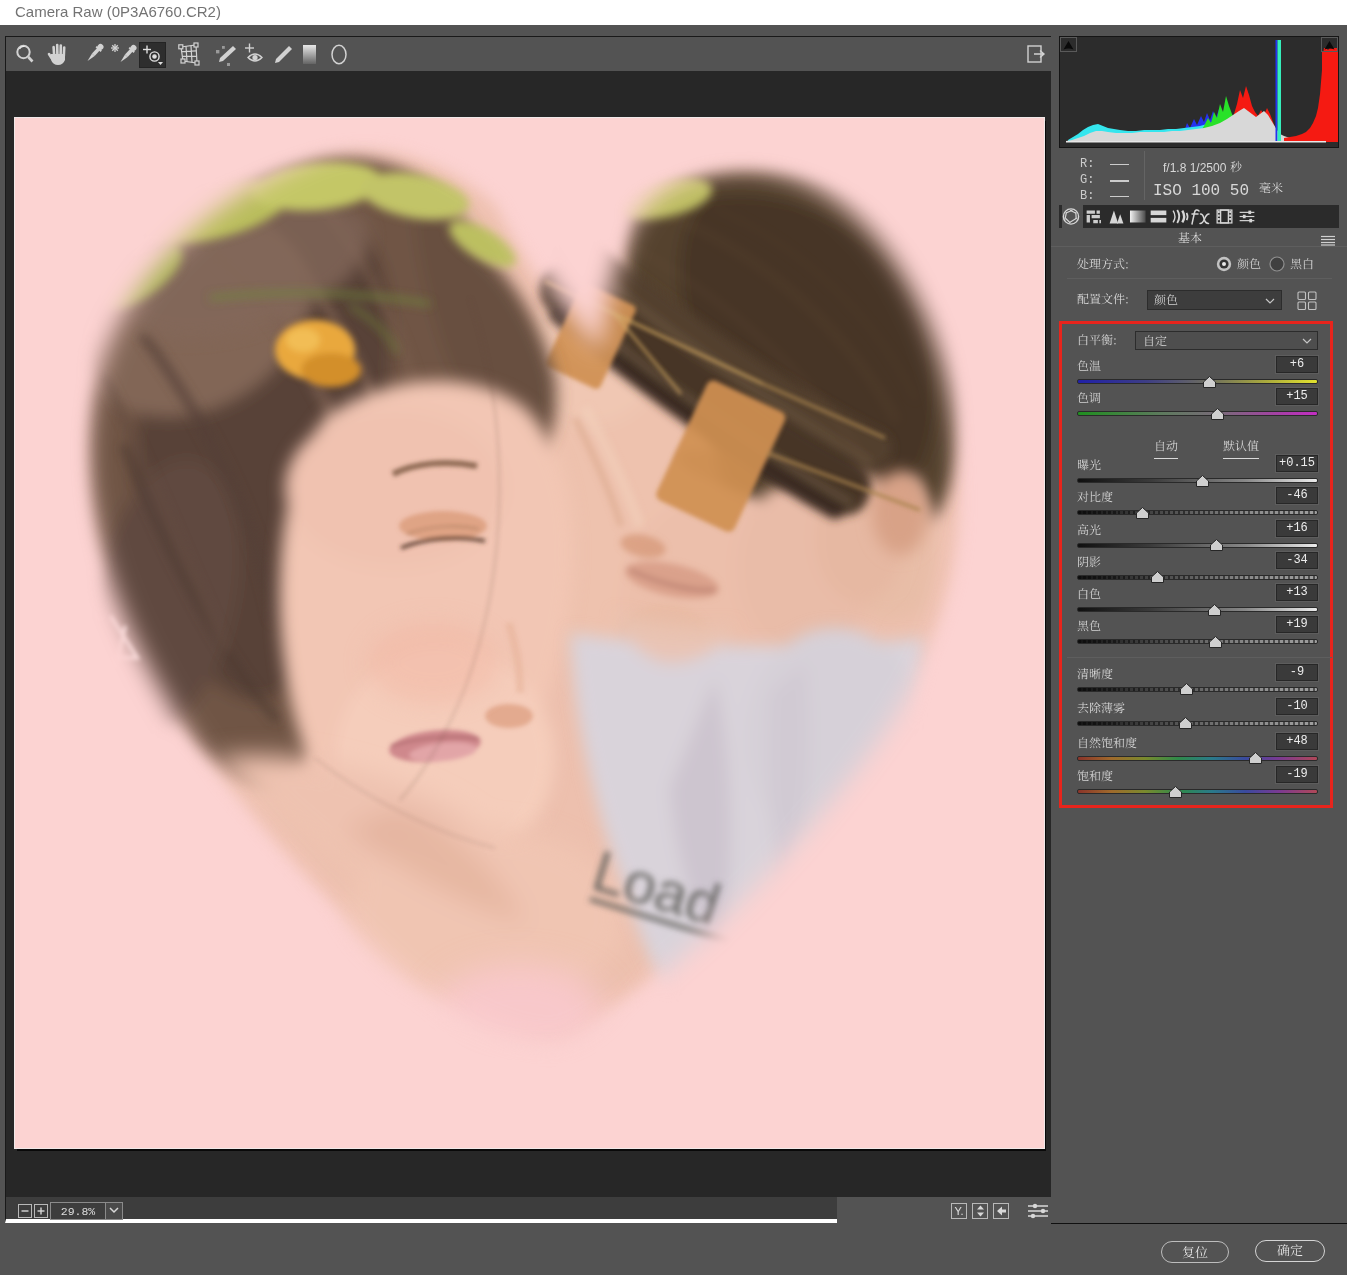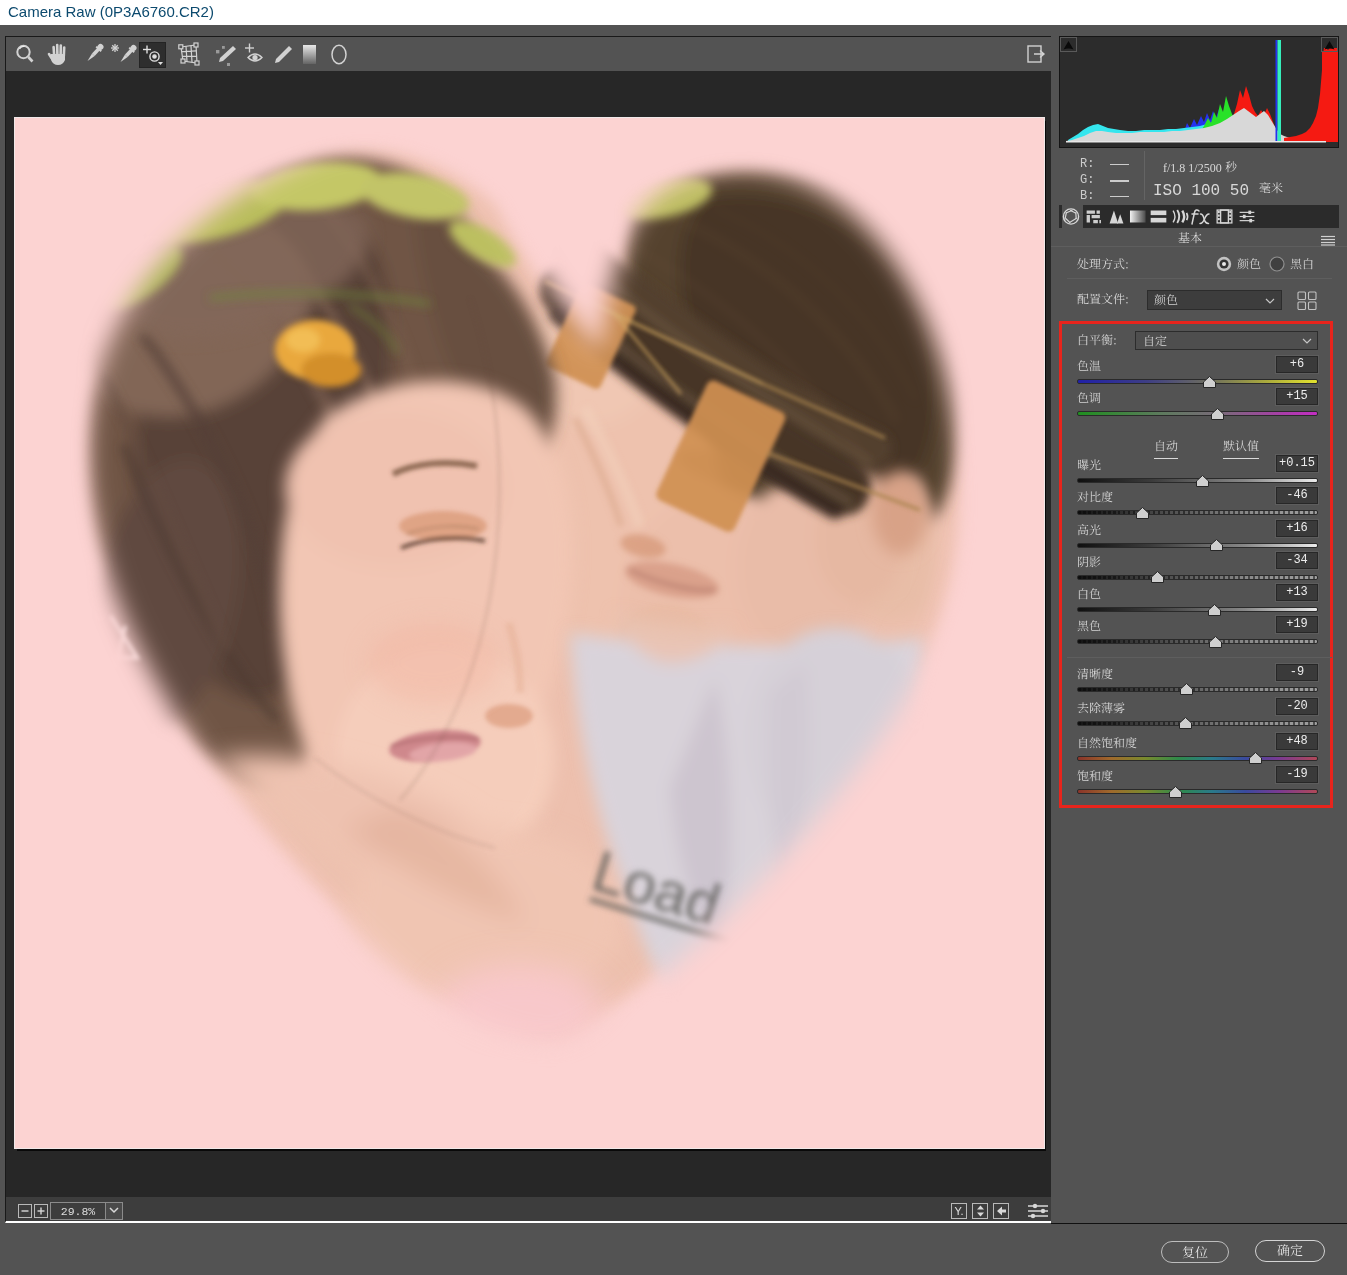--- a/index.html
+++ b/index.html
@@ -4,7 +4,7 @@
 #root{position:relative;width:1347px;height:1275px;font-family:"Liberation Sans",sans-serif}
 .abs{position:absolute}
 .zh{display:inline-block;vertical-align:top}
-.titlebar{left:0;top:0;width:1347px;height:25px;background:#ffffff;color:#0c4a6e;font-size:15px;line-height:24px;padding-left:8px}
+.titlebar{left:0;top:0;width:1347px;height:25px;background:#ffffff;color:#737373;font-size:15px;line-height:24px;padding-left:15px}
 .toolbar{left:5px;top:36px;width:1046px;height:35px;background:#535353;border-top:1px solid #191919;border-left:1px solid #191919}
 .canvas{left:5px;top:71px;width:1046px;height:1126px;background:#272727;border-left:1px solid #191919}
 .statusbar{left:5px;top:1197px;width:1046px;height:26px;background:#3d3d3d;border-bottom:2px solid #ffffff;border-left:1px solid #191919}

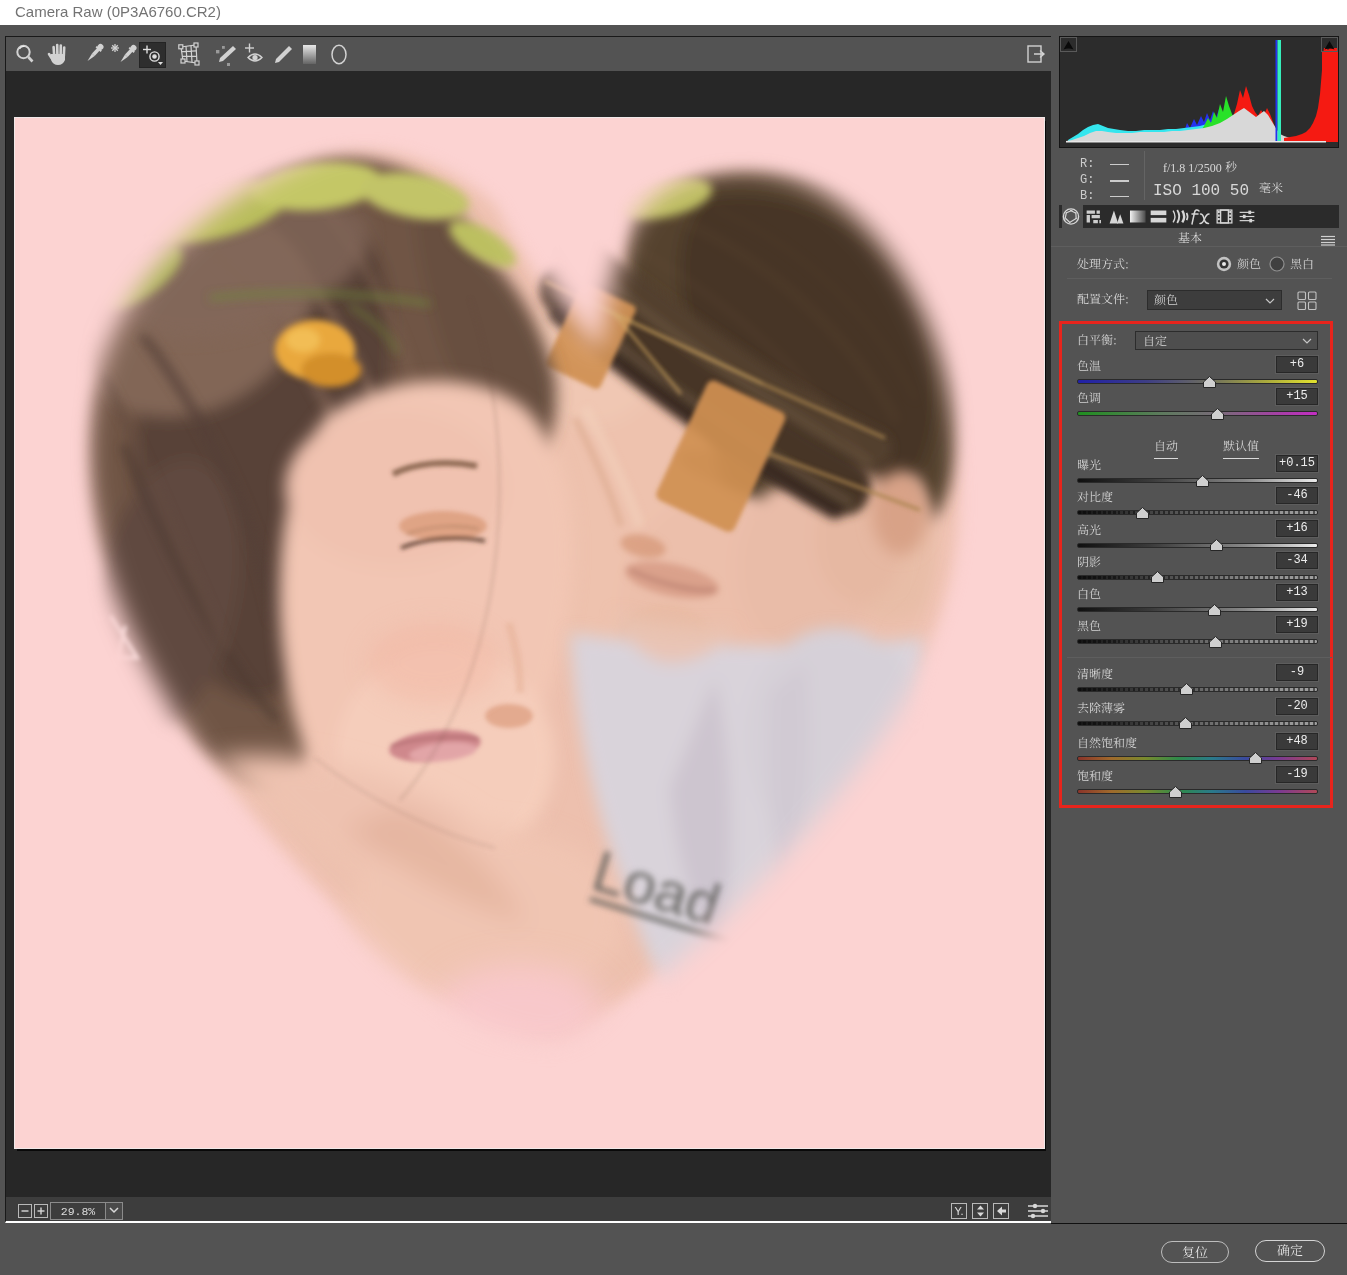--- a/index.html
+++ b/index.html
@@ -304,7 +304,7 @@
       <div class="abs" style="left:29px;top:163.5px;font-family:'Liberation Mono',monospace;font-size:12px;color:#cccccc">B:</div>
       <div class="abs" style="left:59px;top:170.5px;width:19px;height:1.6px;background:#cccccc"></div>
       <div class="abs" style="left:93px;top:126px;width:1px;height:49px;background:#646464"></div>
-      <div class="abs" style="left:112px;top:135.5px;font-family:Liberation Serif, serif;font-size:12px;color:#cccccc;color:#d8d8d8">f/1.8  1/2500 <svg class="zh" width="12" height="14" viewBox="0 0 12 14" fill="#d8d8d8">
+      <div class="abs" style="left:112px;top:135.5px;font-family:Liberation Sans, sans-serif;font-size:12px;color:#cccccc;color:#d8d8d8">f/1.8  1/2500 <svg class="zh" width="12" height="14" viewBox="0 0 12 14" fill="#d8d8d8">
           <path transform="translate(0.0 0)" d="M9.1 0.4 7.9 0.3V7.4H8C8.3 7.4 8.6 7.1 8.6 7V0.7C8.9 0.7 9 0.6 9.1 0.4ZM9.5 2.3 9.4 2.4C10 3.2 10.7 4.5 10.7 5.5C11.6 6.3 12.4 4.2 9.5 2.3ZM11.5 6.2 10.3 5.7C9 8.9 7.2 10.1 4.4 11.1L4.5 11.3C7.5 10.6 9.5 9.4 11 6.3C11.3 6.3 11.4 6.3 11.5 6.2ZM7.4 2.6 6.1 2.3C5.9 3.8 5.5 5.4 5 6.5L5.2 6.6C6 5.7 6.6 4.3 6.9 2.8C7.2 2.8 7.3 2.7 7.4 2.6ZM4.6 3.3 4 3.9H3.4V1.6C3.9 1.4 4.5 1.3 4.9 1.2C5.2 1.2 5.4 1.2 5.5 1.1L4.5 0.3C3.6 0.8 1.9 1.5 0.5 1.9L0.6 2.1C1.2 2 1.9 1.9 2.6 1.7V3.9L0.4 3.9L0.5 4.3H2.3C1.9 6 1.2 7.6 0.3 8.9L0.4 9.1C1.4 8.2 2.1 7.1 2.6 5.9V11.3H2.7C3.1 11.3 3.4 11.1 3.4 11V5.4C3.8 5.9 4.2 6.6 4.2 7.2C5 7.8 5.6 6.2 3.4 5V4.3H5.2C5.4 4.3 5.5 4.2 5.5 4.1C5.2 3.7 4.6 3.3 4.6 3.3Z"></path>
         </svg></div>
       <div class="abs" style="left:102px;top:156.5px;font-family:'Liberation Mono',monospace;font-size:16px;color:#cccccc;color:#d8d8d8">ISO 100  50 <svg class="zh" width="24" height="14" viewBox="0 0 24 14" fill="#d8d8d8">

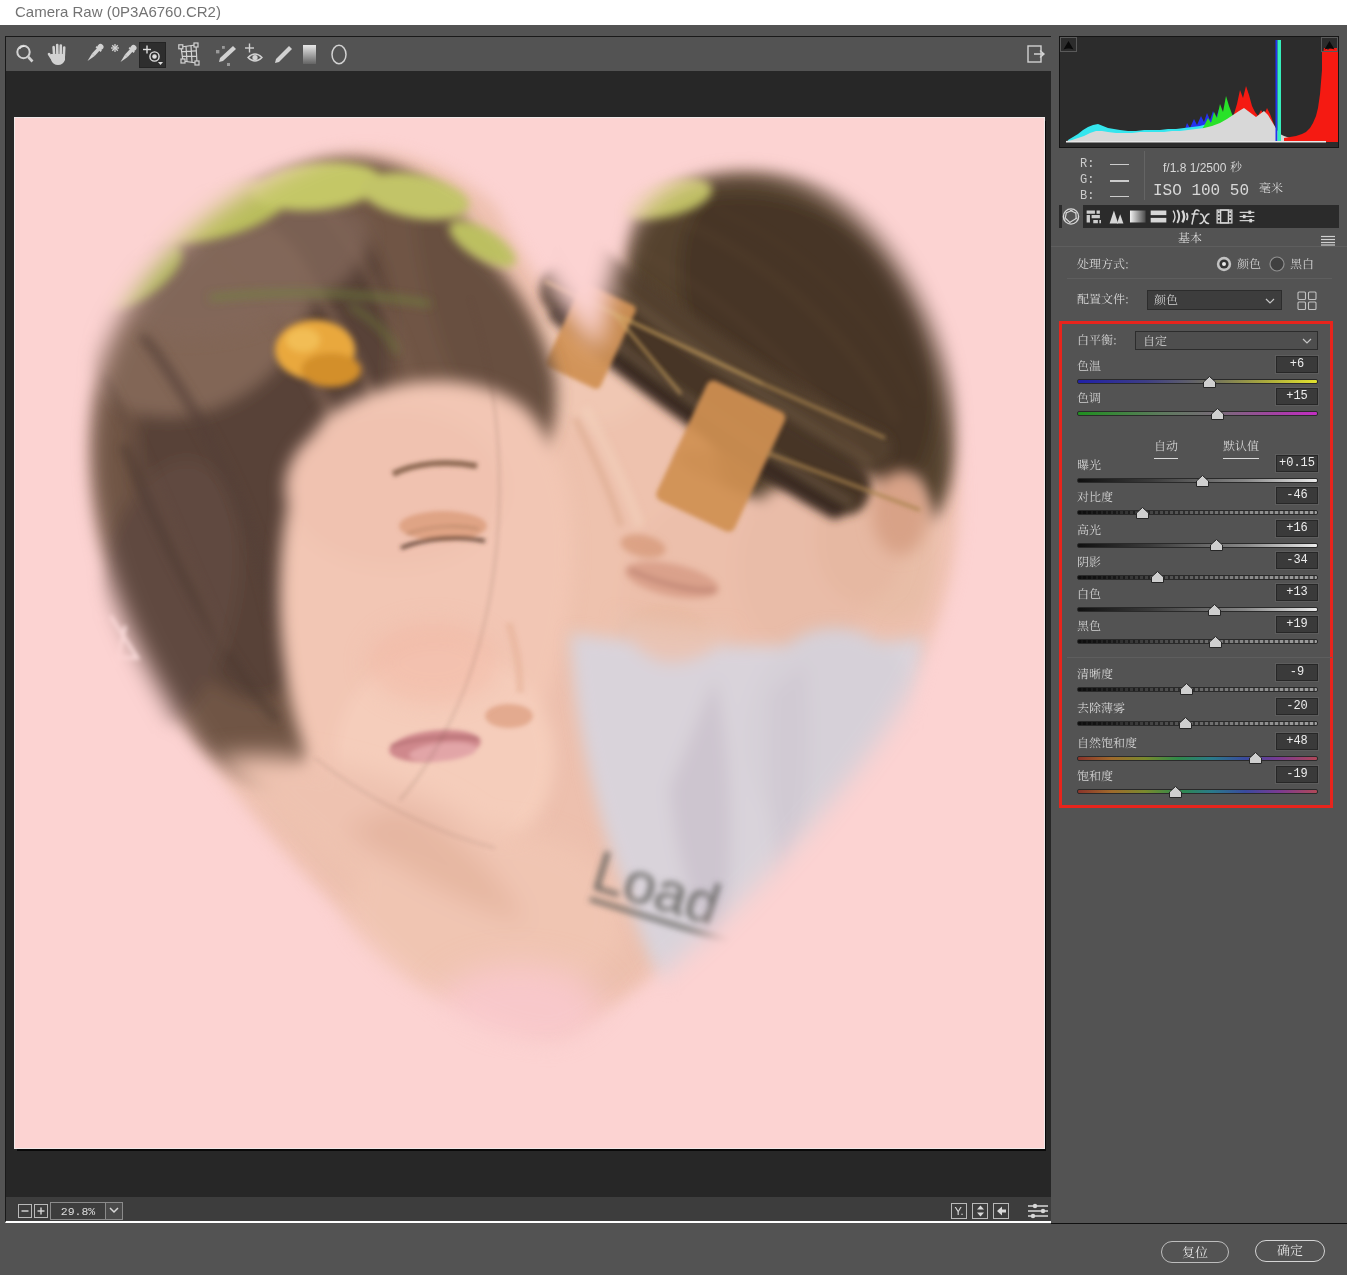--- a/index.html
+++ b/index.html
@@ -544,7 +544,7 @@
           <path transform="translate(24.0 0)" d="M0.6 4.2 0.5 4.3C1 4.6 1.6 5.2 1.7 5.7C2.6 6.2 3 4.5 0.6 4.2ZM4.9 8.8 4.7 8.9C5.2 9.2 5.6 9.9 5.7 10.4C6.4 10.9 7.1 9.5 4.9 8.8ZM1.5 2.3 1.3 2.5C1.9 2.7 2.4 3.3 2.6 3.9C3.4 4.3 3.9 2.7 1.5 2.3ZM1.3 8.2C1.2 8.2 0.8 8.2 0.8 8.2V8.5C1.1 8.5 1.2 8.5 1.4 8.6C1.6 8.8 1.7 9.6 1.5 10.7C1.6 11.1 1.7 11.3 1.9 11.3C2.3 11.3 2.5 11 2.5 10.5C2.6 9.6 2.3 9.1 2.3 8.7C2.2 8.4 2.3 8.1 2.4 7.7C2.6 7.3 3.5 5.1 3.9 4L3.7 3.9C1.9 7.6 1.9 7.6 1.6 8C1.5 8.2 1.5 8.2 1.3 8.2ZM3.8 1.3H0.5L0.6 1.7H3.8V2.4H3.9C4.2 2.4 4.5 2.4 4.5 2.3V1.7H7.3V2.4H7.5C7.9 2.4 8.1 2.3 8.1 2.2V1.7H11.1C11.3 1.7 11.4 1.6 11.4 1.5C11 1.1 10.4 0.7 10.4 0.7L9.9 1.3H8.1V0.7C8.4 0.7 8.5 0.6 8.5 0.4L7.3 0.3V1.3H4.5V0.7C4.8 0.7 4.9 0.6 5 0.4L3.8 0.3ZM7.1 4.8V5.5H5.2V4.8ZM8.4 2 8.3 2.1C8.7 2.4 9.1 2.8 9.2 3.1C9.3 3.2 9.4 3.2 9.5 3.2H7.8V2.9C8.1 2.8 8.2 2.7 8.2 2.6L7.1 2.4V3.2H4L4.1 3.6H7.1V4.4H5.2L4.4 4.1V8H4.6C4.9 8 5.2 7.8 5.2 7.7V6.9H7.1V7.7H7.2C7.5 7.7 7.8 7.6 7.8 7.5V6.9H9.6V7.8H9.7C10 7.8 10.3 7.6 10.3 7.5V4.9C10.6 4.9 10.8 4.8 10.8 4.7L9.9 4L9.5 4.4H7.8V3.6H11.1C11.2 3.6 11.4 3.5 11.4 3.4C11 3 10.5 2.6 10.5 2.6L10 3.2H9.5C10 3.2 10.1 2.2 8.4 2ZM7.8 4.8H9.6V5.5H7.8ZM7.1 6.6H5.2V5.8H7.1ZM7.8 6.6V5.8H9.6V6.6ZM10.7 7.6 10.2 8.2H9.2V8C9.4 8 9.6 7.9 9.6 7.7L8.4 7.6V8.2H3.4L3.5 8.6H8.4V10.1C8.4 10.3 8.4 10.4 8.2 10.4C8 10.4 6.9 10.3 6.9 10.3V10.5C7.4 10.5 7.6 10.6 7.8 10.7C7.9 10.9 8 11 8 11.2C9 11.1 9.2 10.8 9.2 10.2V8.6H11.4C11.5 8.6 11.6 8.5 11.7 8.4C11.3 8.1 10.7 7.6 10.7 7.6Z"></path>
           <path transform="translate(36.0 0)" d="M9.5 3.8H6.8V4.1H9.5ZM5.1 3.8H2.3V4.1H5.1ZM9.1 2.9H6.8V3.3H9.1ZM5.1 2.9H2.7V3.2H5.1ZM4.4 4.8C4.7 4.8 4.8 4.7 4.9 4.6L3.8 4.2C3.3 5 2 6.1 0.8 6.7L0.9 6.9C1.9 6.6 2.8 6 3.5 5.5C4 5.9 4.6 6.3 5.4 6.6C3.9 7.2 2.1 7.6 0.5 7.8L0.5 8.1C2.5 7.9 4.5 7.5 6.1 6.9C7.6 7.4 9.3 7.7 11 7.9C11.1 7.5 11.3 7.3 11.6 7.2L11.6 7.1C10.1 7 8.5 6.9 7 6.6C7.8 6.2 8.5 5.8 9.1 5.4C9.4 5.4 9.6 5.3 9.6 5.2L8.8 4.5L8.2 4.9H4.2ZM3.8 5.3H7.9C7.4 5.7 6.8 6 6 6.3C5.1 6.1 4.3 5.7 3.7 5.4ZM6.2 7.5 5 7.4C5 7.7 4.9 8 4.8 8.3H1.7L1.8 8.7H4.6C4.1 9.6 3 10.5 0.7 11.1L0.8 11.3C3.8 10.7 5 9.7 5.5 8.7H8.6C8.5 9.5 8.4 10.1 8.2 10.2C8.1 10.3 8 10.3 7.8 10.3C7.6 10.3 6.7 10.3 6.2 10.2L6.2 10.4C6.7 10.5 7.2 10.6 7.3 10.7C7.5 10.8 7.5 11 7.5 11.2C8 11.2 8.4 11.1 8.7 11C9.1 10.7 9.3 9.9 9.4 8.7C9.6 8.7 9.7 8.7 9.8 8.6L8.9 7.9L8.5 8.3H5.7C5.7 8.1 5.8 8 5.8 7.8C6.1 7.8 6.2 7.6 6.2 7.5ZM1.8 1.5 1.5 1.5C1.6 2.1 1.3 2.7 0.9 2.9C0.7 3 0.5 3.3 0.6 3.5C0.7 3.8 1.1 3.8 1.4 3.7C1.7 3.5 2 3 1.9 2.3H5.6V4.5H5.7C6.1 4.5 6.3 4.4 6.3 4.3V2.3H10.2C10.1 2.8 9.9 3.3 9.8 3.7L10 3.8C10.4 3.4 10.8 2.8 11.1 2.4C11.3 2.4 11.5 2.4 11.5 2.3L10.7 1.5L10.2 2H6.3V1.3H10C10.1 1.3 10.2 1.2 10.3 1.1C9.9 0.7 9.3 0.3 9.3 0.3L8.7 0.9H2.1L2.2 1.3H5.6V2H1.9C1.8 1.8 1.8 1.7 1.8 1.5Z"></path>
         </svg></div>
-      <div class="abs valbox" style="left:225px;top:672.5px">-20</div>
+      <div class="abs valbox" style="left:225px;top:672.5px">-10</div>
       <div class="abs track" style="left:26px;top:695.5px;width:241px;background:linear-gradient(to right,rgba(10,10,10,.92),rgba(40,40,40,.62) 38%,rgba(130,130,130,.30) 72%,rgba(235,235,235,.18)),repeating-linear-gradient(90deg,#2e2e2e 0 2.5px,#8f8f8f 2.5px 5px)"></div>
       <svg class="abs" style="left:127.5px;top:692.0px" width="13" height="12" viewBox="0 0 13 12">
         <path d="M6.5 .5 L12.5 6 L12.5 11.5 L.5 11.5 L.5 6 Z" fill="#cfcfcf" stroke="#262626" stroke-width="1"></path>

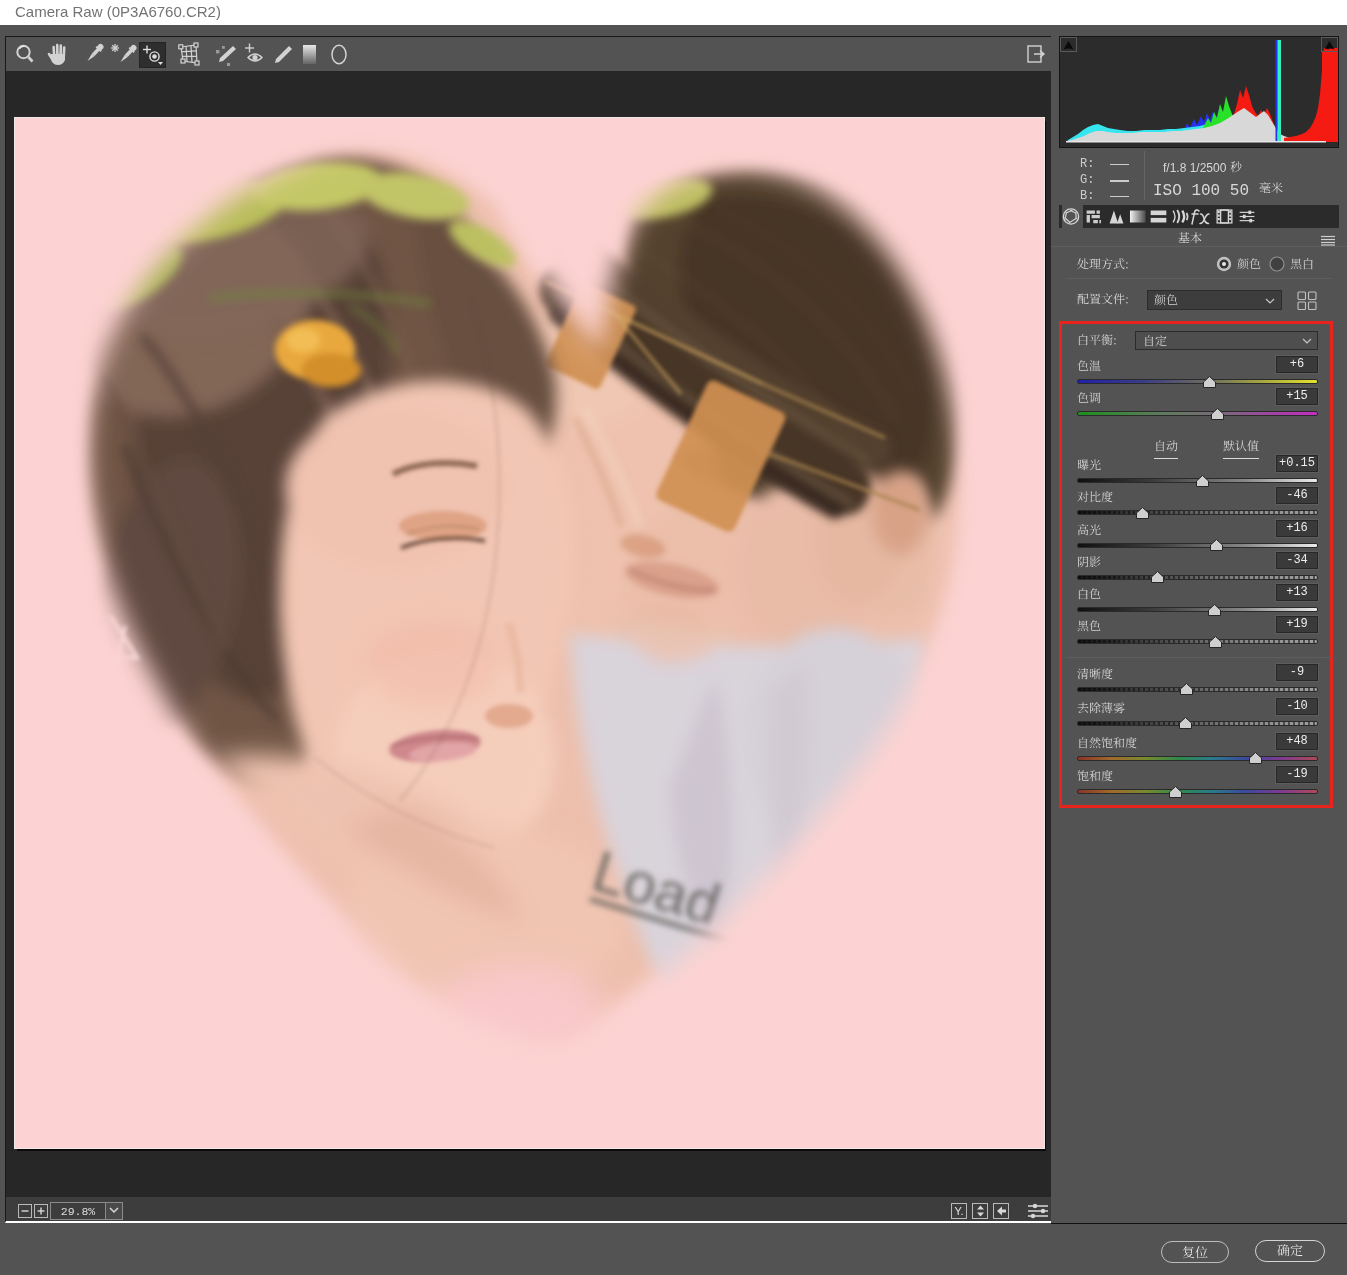--- a/index.html
+++ b/index.html
@@ -7,7 +7,7 @@
 .titlebar{left:0;top:0;width:1347px;height:25px;background:#ffffff;color:#737373;font-size:15px;line-height:24px;padding-left:15px}
 .toolbar{left:5px;top:36px;width:1046px;height:35px;background:#535353;border-top:1px solid #191919;border-left:1px solid #191919}
 .canvas{left:5px;top:71px;width:1046px;height:1126px;background:#272727;border-left:1px solid #191919}
-.statusbar{left:5px;top:1197px;width:1046px;height:26px;background:#3d3d3d;border-bottom:2px solid #ffffff;border-left:1px solid #191919}
+.statusbar{left:5px;top:1197px;width:832px;height:26px;background:#3d3d3d;border-bottom:4px solid #ffffff;border-left:1px solid #191919}
 .panel{left:1051px;top:25px;width:296px;height:1199px;background:#535353;border-bottom:1px solid #101010}
 .photo{left:9px;top:47px;width:1029px;height:1030px;box-shadow:2px 3px 0 rgba(5,5,5,.85);outline:1px solid #f0e8e8}
 .hist{left:8px;top:11px;width:280px;height:112px;background:#2c2c2c;border:1px solid #151515}

